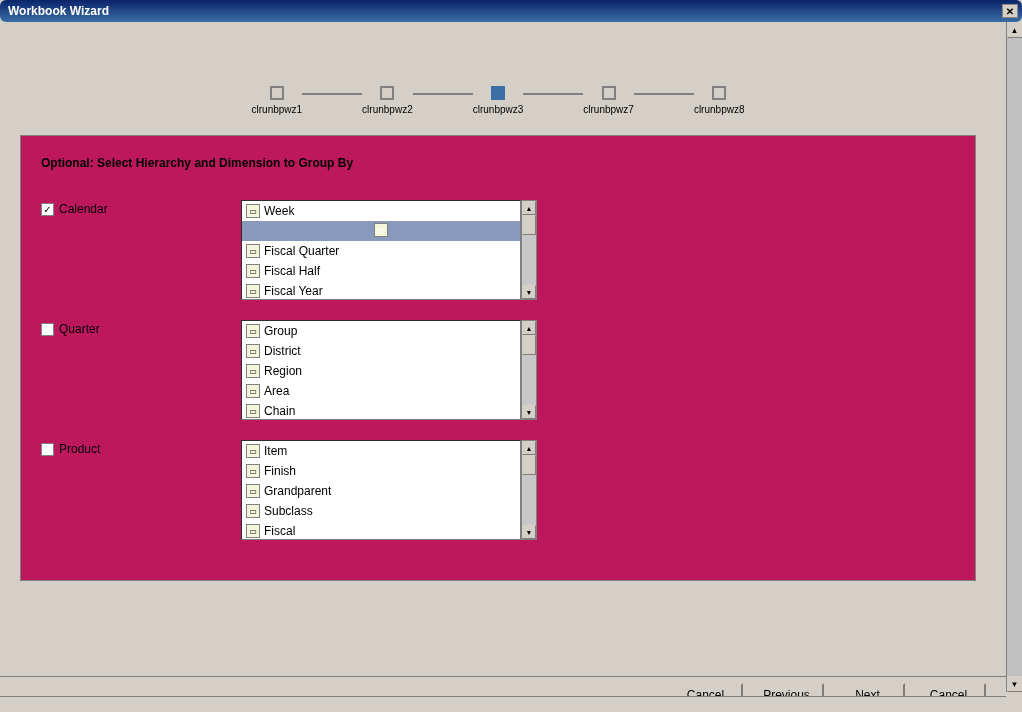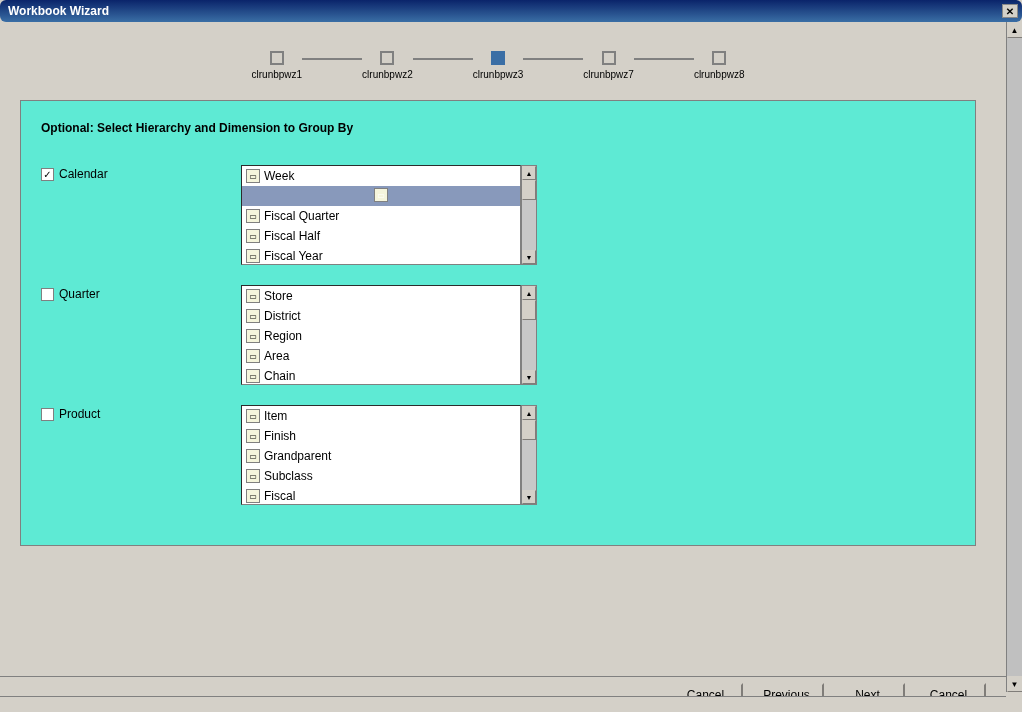--- a/index.html
+++ b/index.html
@@ -91,9 +91,10 @@
     
     .content-area {
       flex: 1;
-      padding: 14px 20px 10px 10px;
+      padding: 8px 20px 10px 10px;
       margin-right: 16px;
       overflow: hidden;
+      margin-top: 41px;
     }
 
     

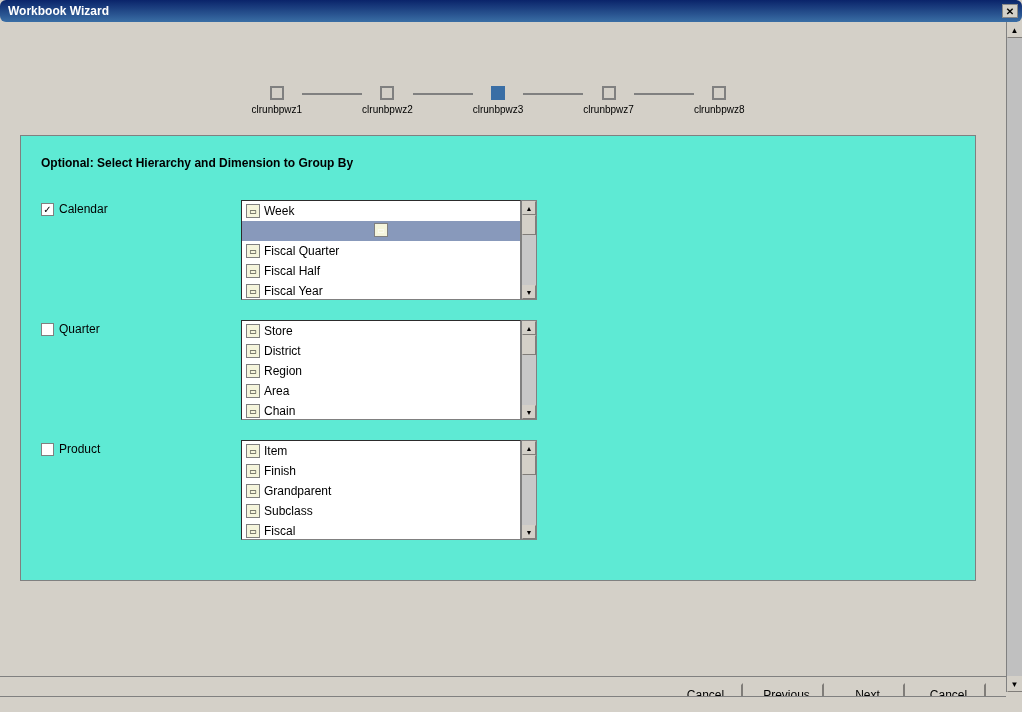--- a/index.html
+++ b/index.html
@@ -137,7 +137,7 @@
 
     
     .main-panel {
-      background: #5eead4;
+      background: #be185d;
       border: 1px solid #808080;
       margin: 0 10px;
       padding: 20px;

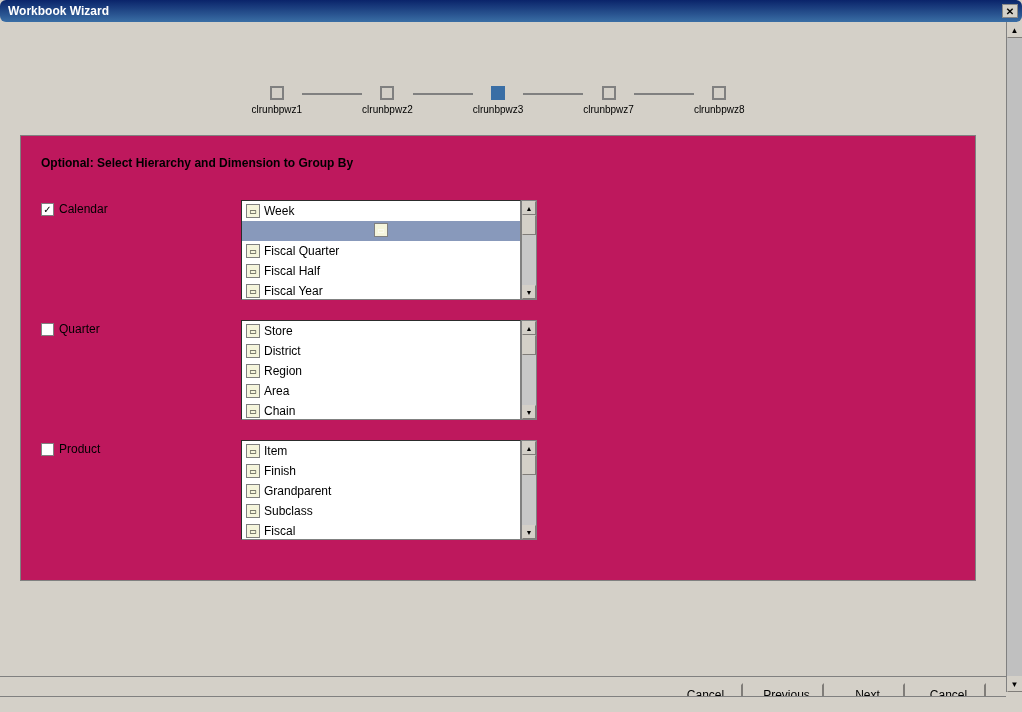--- a/index.html
+++ b/index.html
@@ -370,7 +370,7 @@
           <div class="listbox">
             <div class="listbox-item">
               <div class="item-icon">▭</div>
-              <span>Store</span>
+              <span>Group</span>
             </div>
             <div class="listbox-item">
               <div class="item-icon">▭</div>

